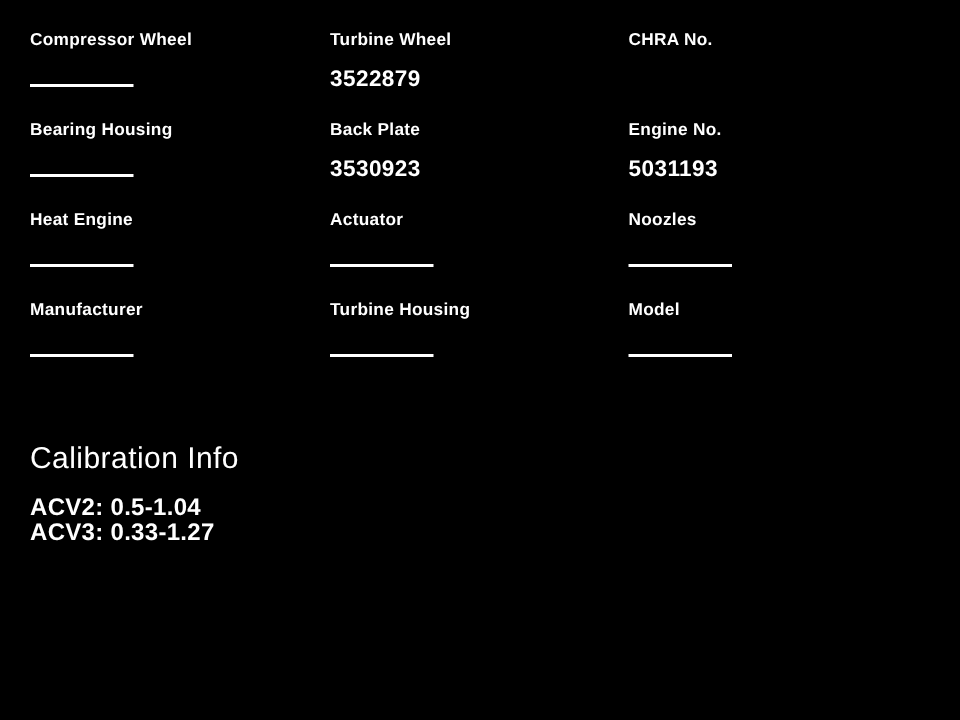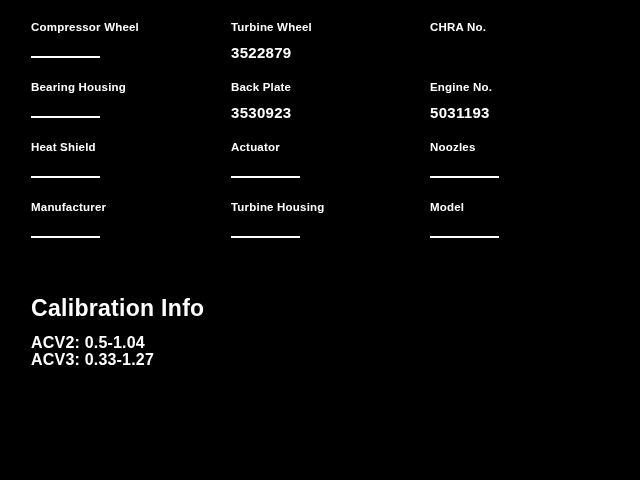--- a/index.html
+++ b/index.html
@@ -18,7 +18,7 @@
     height: 480px;
     background: #000000;
     box-sizing: border-box;
-    padding: 17px 31px 0 31px;
+    padding: 17px 31px 0 20px;
   }
   .fields-grid {
     display: grid;

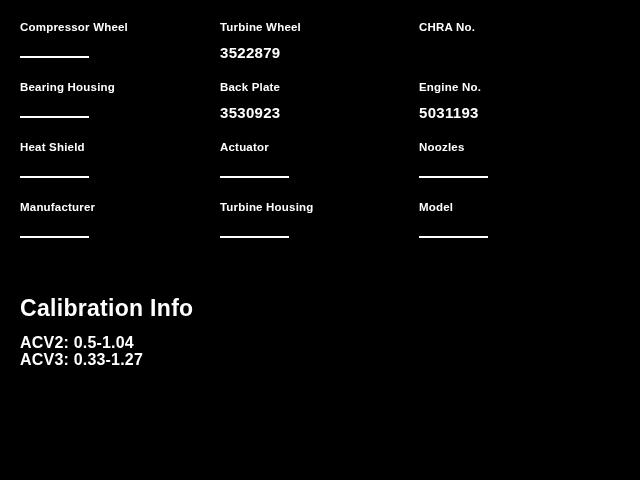--- a/index.html
+++ b/index.html
@@ -95,7 +95,7 @@
         <div class="value">5031193</div>
       </div>
       <div class="cell">
-        <div class="label">Heat Shield</div>
+        <div class="label">Heat Engine</div>
         <div class="blank-line"></div>
       </div>
       <div class="cell">

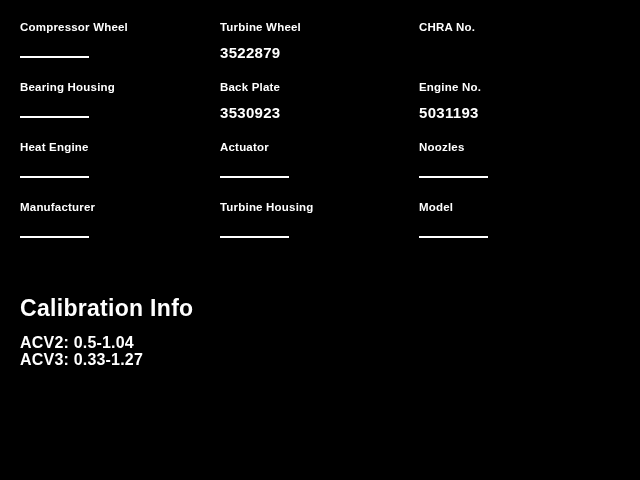--- a/index.html
+++ b/index.html
@@ -51,8 +51,8 @@
     margin-top: 38px;
   }
   .calibration-title {
-    font-size: 23px;
-    font-weight: bold;
+    font-size: 20px;
+    font-weight: normal;
     letter-spacing: 0.3px;
   }
   .calibration-lines {

